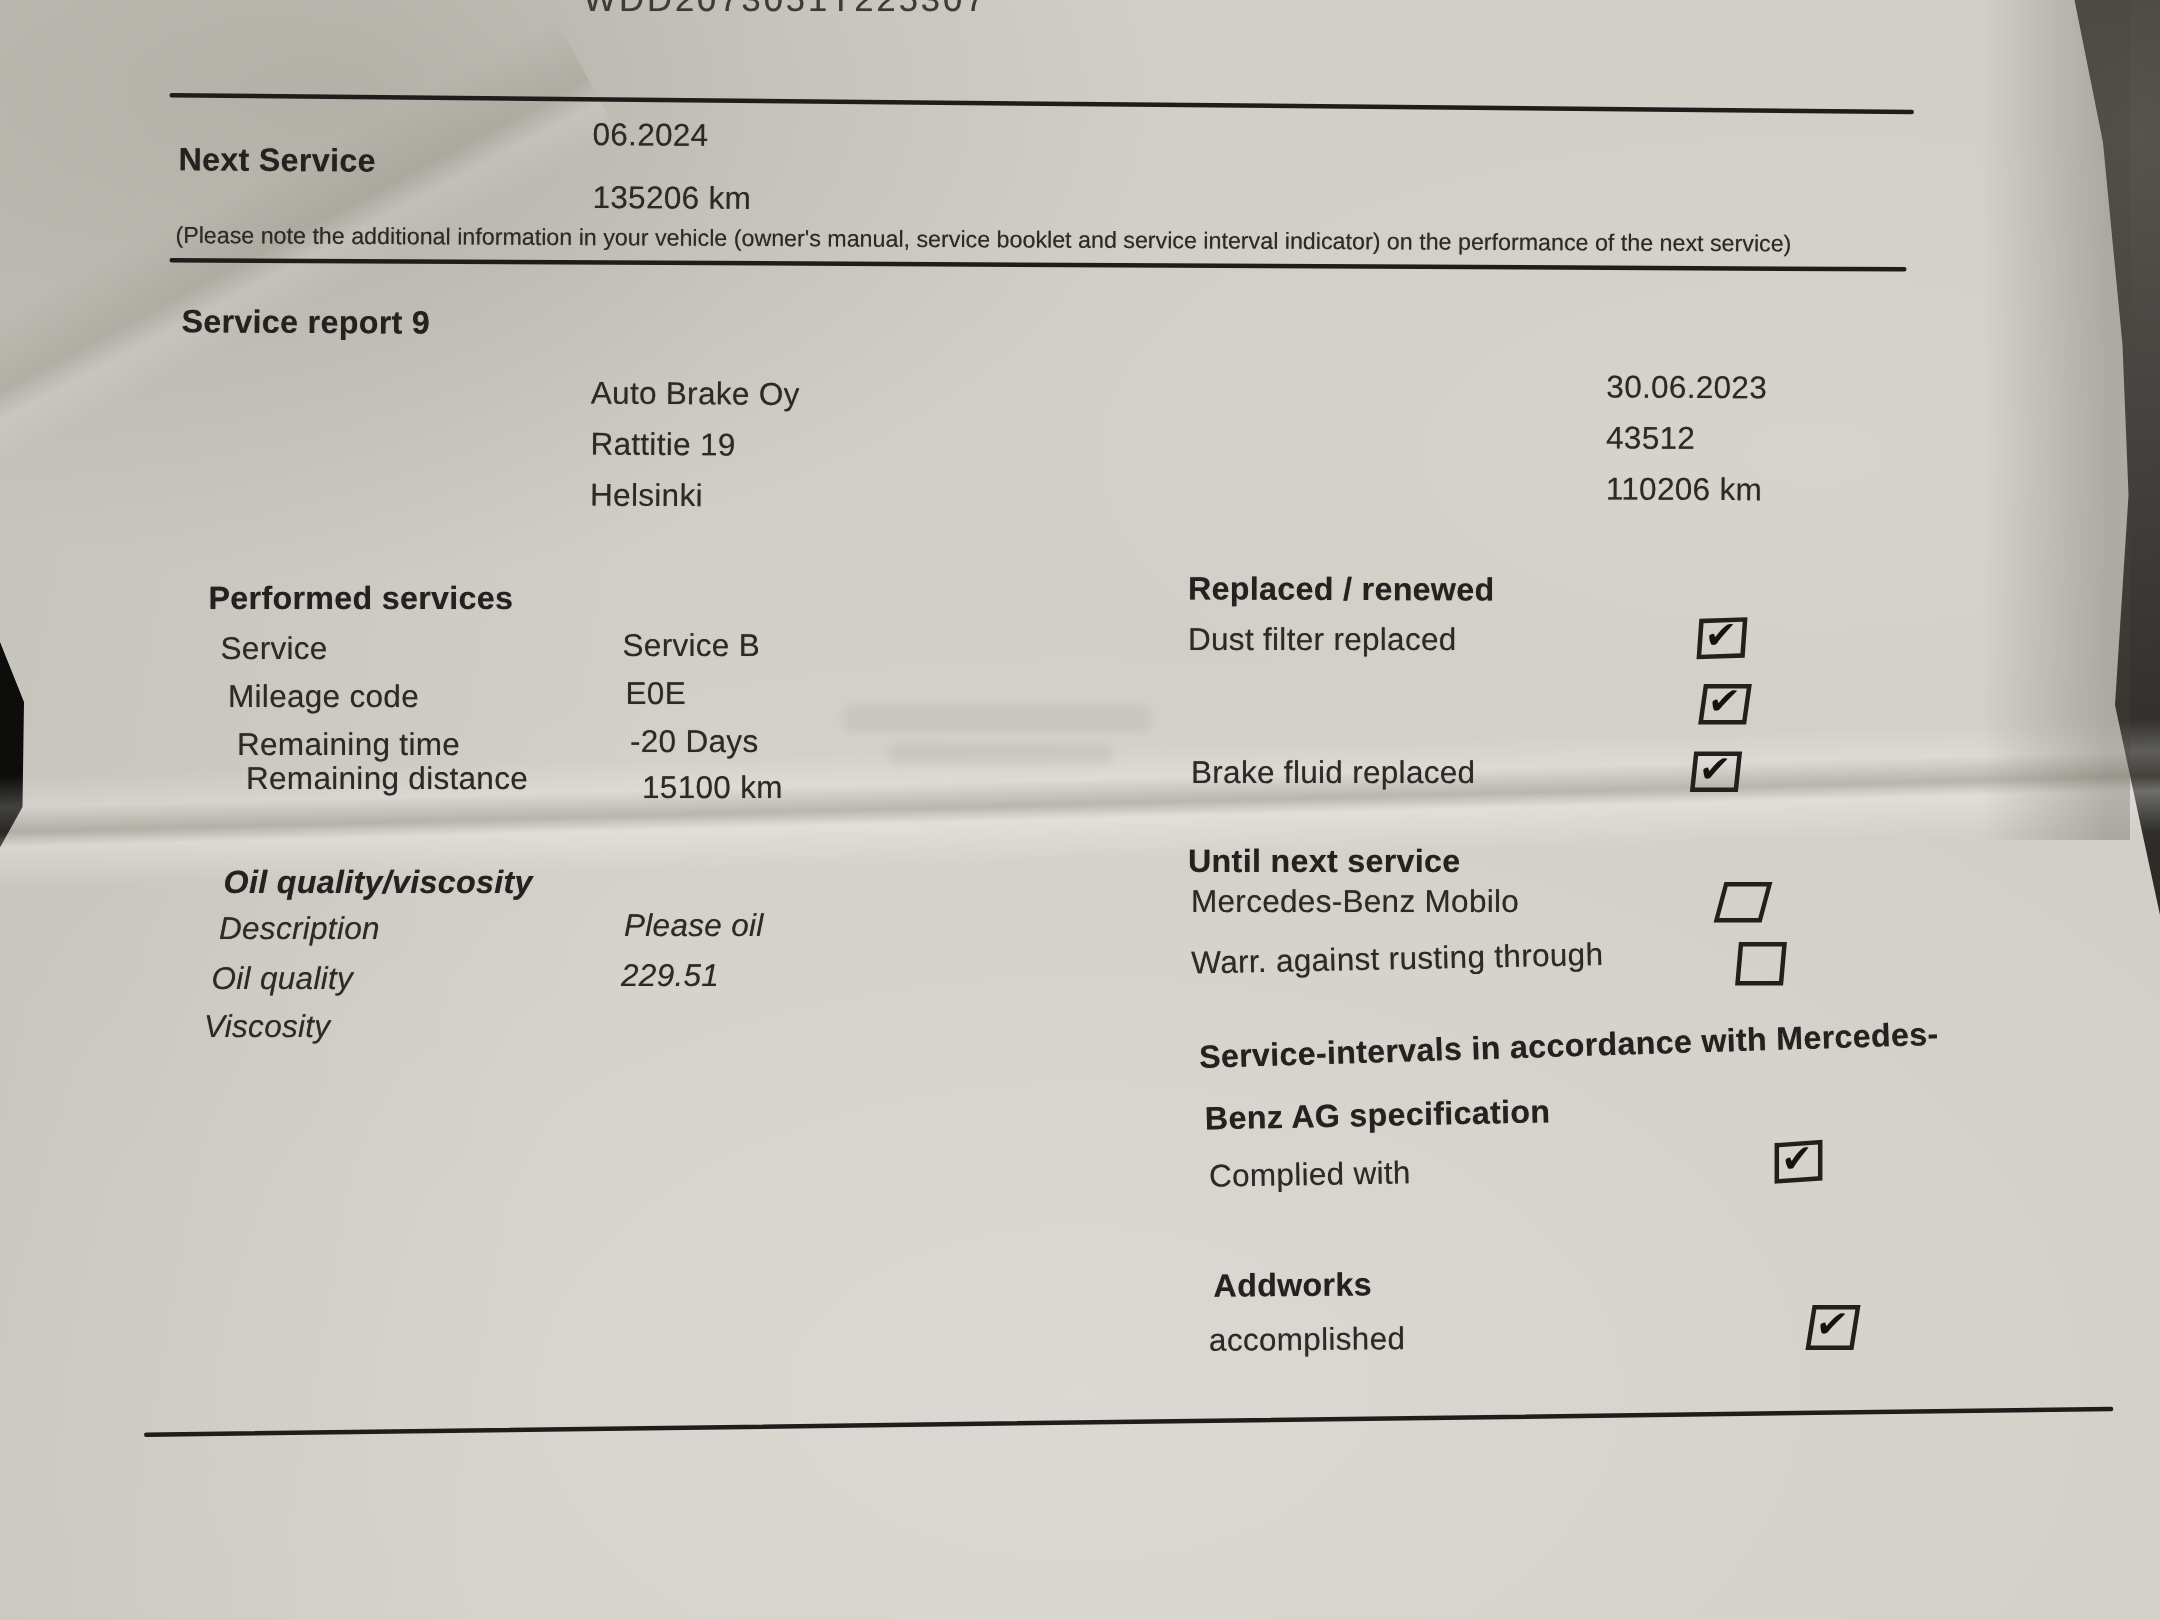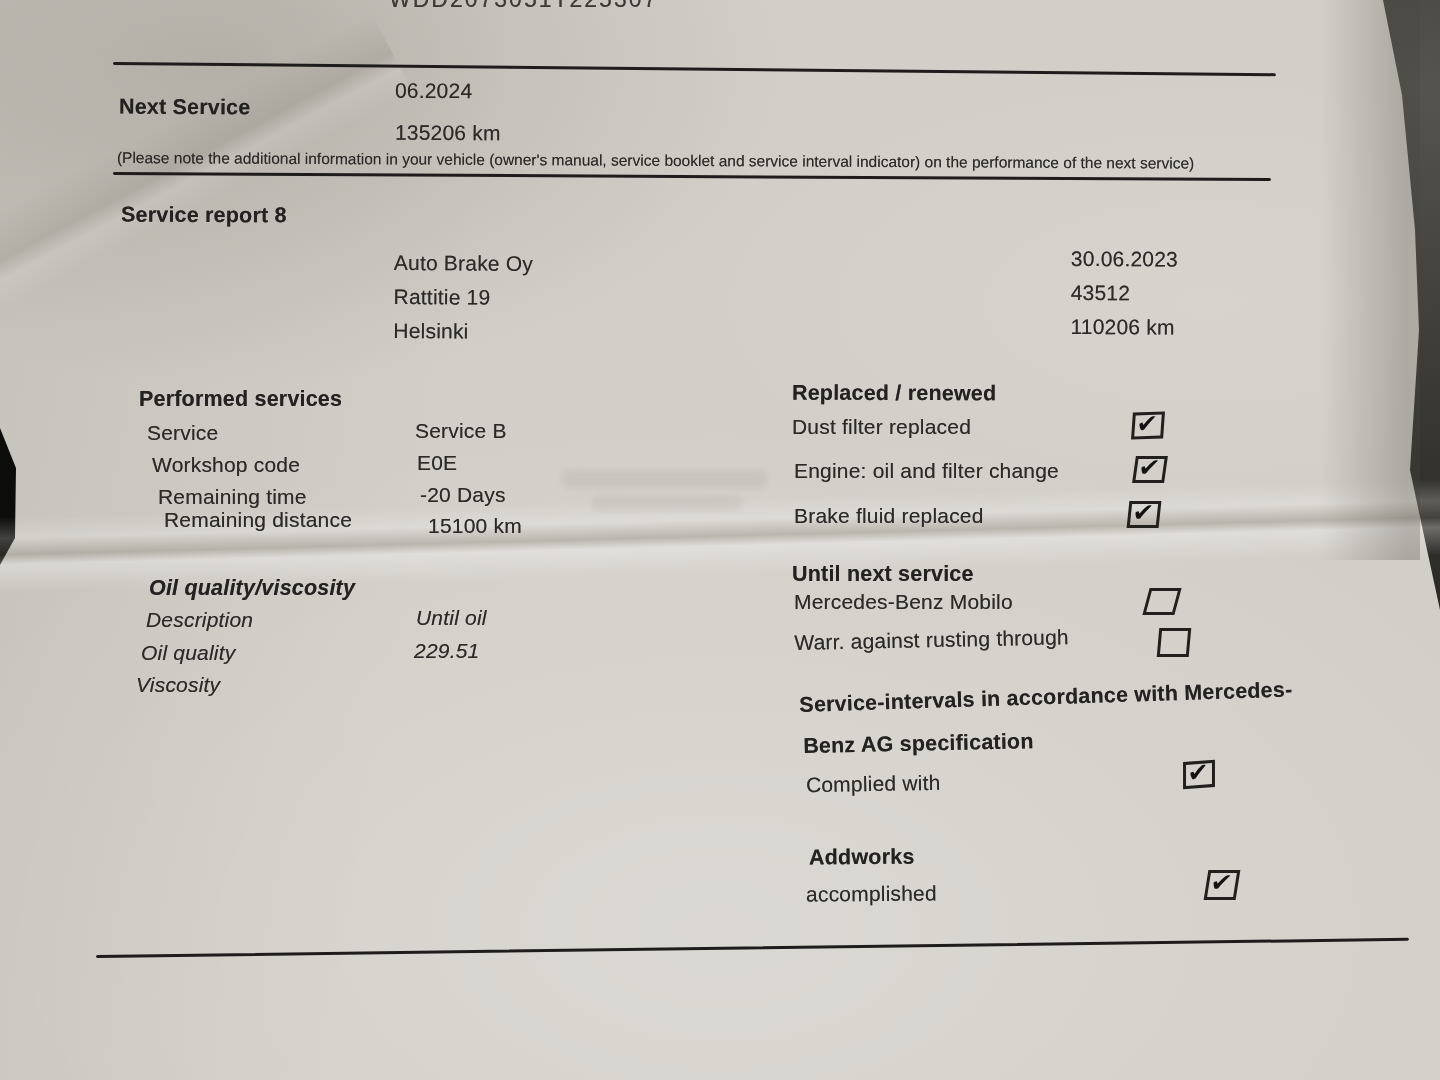--- a/index.html
+++ b/index.html
@@ -74,7 +74,7 @@
   <div class="t sm" style="left:117px; top:149px; transform:rotate(0.3deg); transform-origin:left top;">(Please note the additional information in your vehicle (owner's manual, service booklet and service interval indicator) on the performance of the next service)</div>
   <div class="rule" style="left:113px; top:172px; width:1158px; height:2.5px; transform:rotate(0.3deg);"></div>
 
-  <div class="t b" style="left:121px; top:203px; font-size:21.5px; transform:rotate(0.3deg);">Service report 8</div>
+  <div class="t b" style="left:121px; top:203px; font-size:21.5px; transform:rotate(0.3deg);">Service report 9</div>
 
   <div class="t lines" style="left:394px; top:246px; transform:rotate(0.4deg); transform-origin:left top;">
     <div>Auto Brake Oy</div>

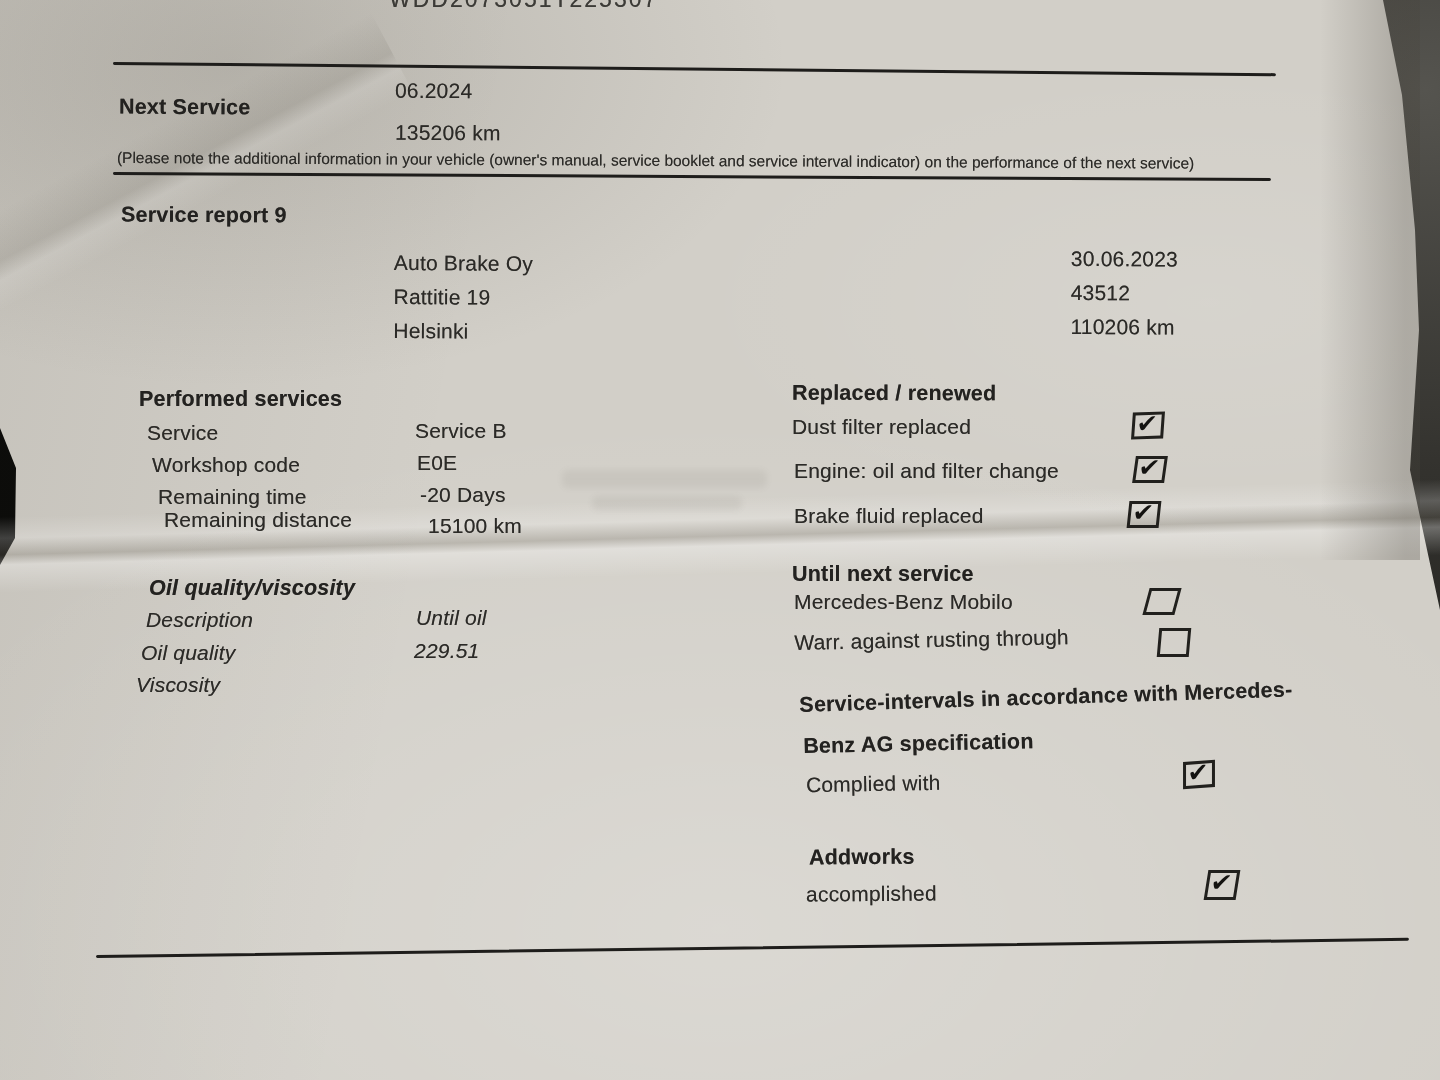--- a/index.html
+++ b/index.html
@@ -91,7 +91,7 @@
   <div class="t b" style="left:139px; top:387px; font-size:21.5px;">Performed services</div>
   <div class="t" style="left:147px; top:421px;">Service</div>
   <div class="t" style="left:415px; top:419px;">Service B</div>
-  <div class="t" style="left:152px; top:453px;">Workshop code</div>
+  <div class="t" style="left:152px; top:453px;">Mileage code</div>
   <div class="t" style="left:417px; top:451px;">E0E</div>
   <div class="t" style="left:158px; top:485px;">Remaining time</div>
   <div class="t" style="left:420px; top:483px;">-20 Days</div>

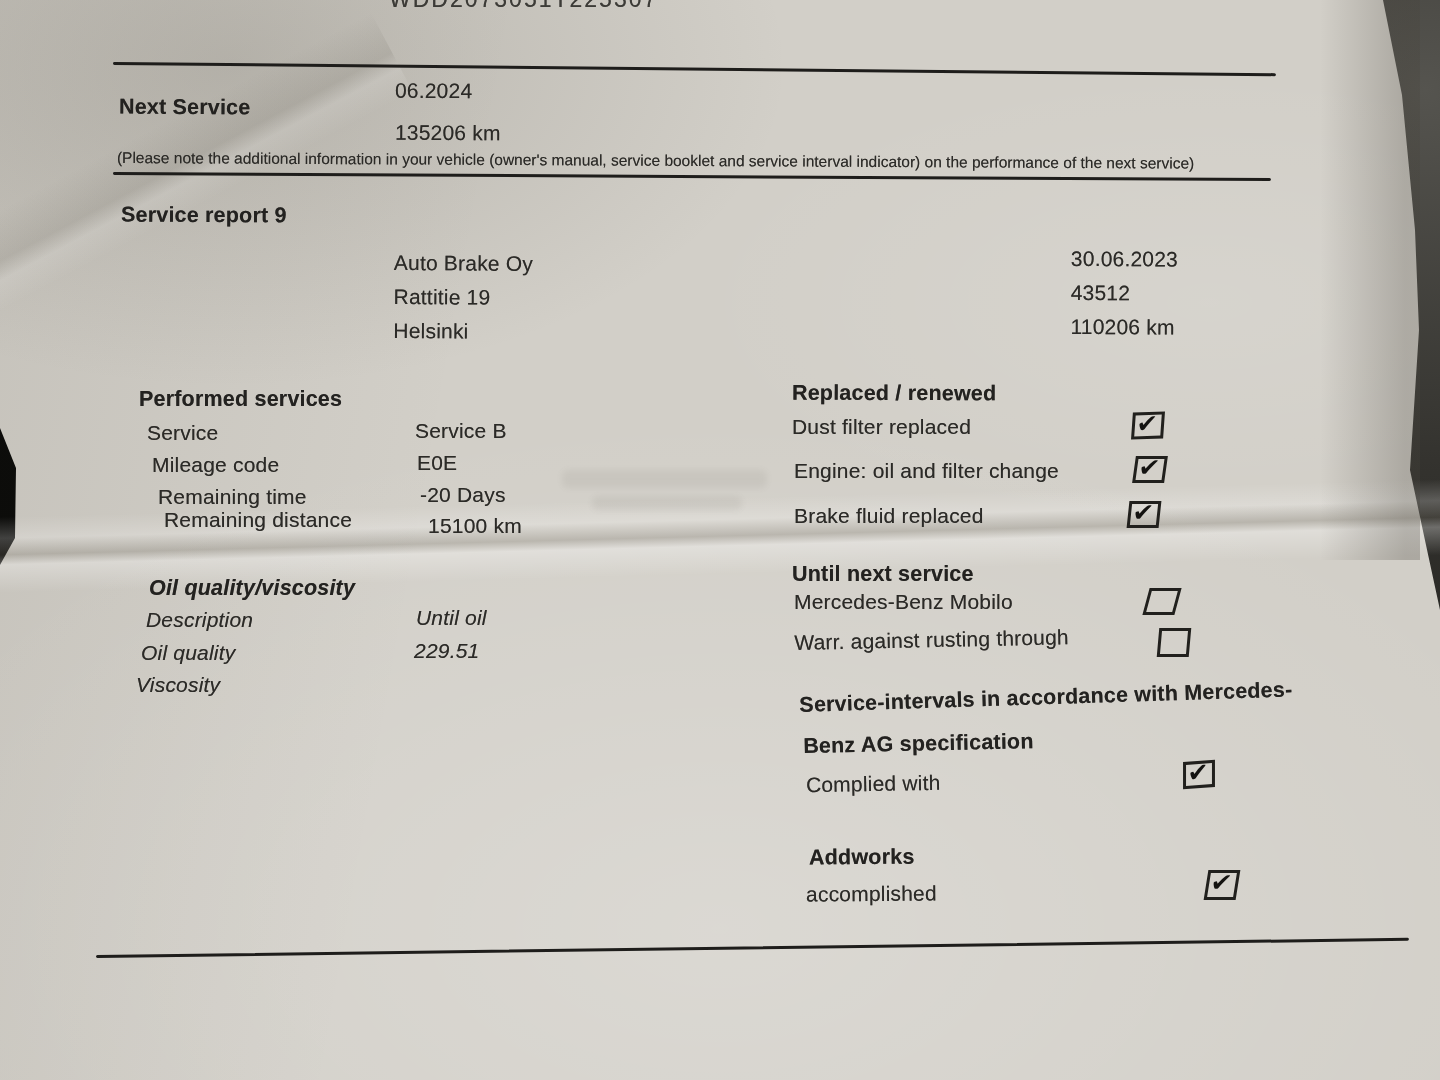--- a/index.html
+++ b/index.html
@@ -103,7 +103,6 @@
   <div class="cb checked" style="left:1132px; top:412px; transform:skewX(-6deg) rotate(-2deg);">
       <span>✔</span>
     </div>
-  <div class="t" style="left:794px; top:459px;">Engine: oil and filter change</div>
   <div class="cb checked" style="left:1134px; top:456px; transform:skewX(-8deg);">
       <span>✔</span>
     </div>

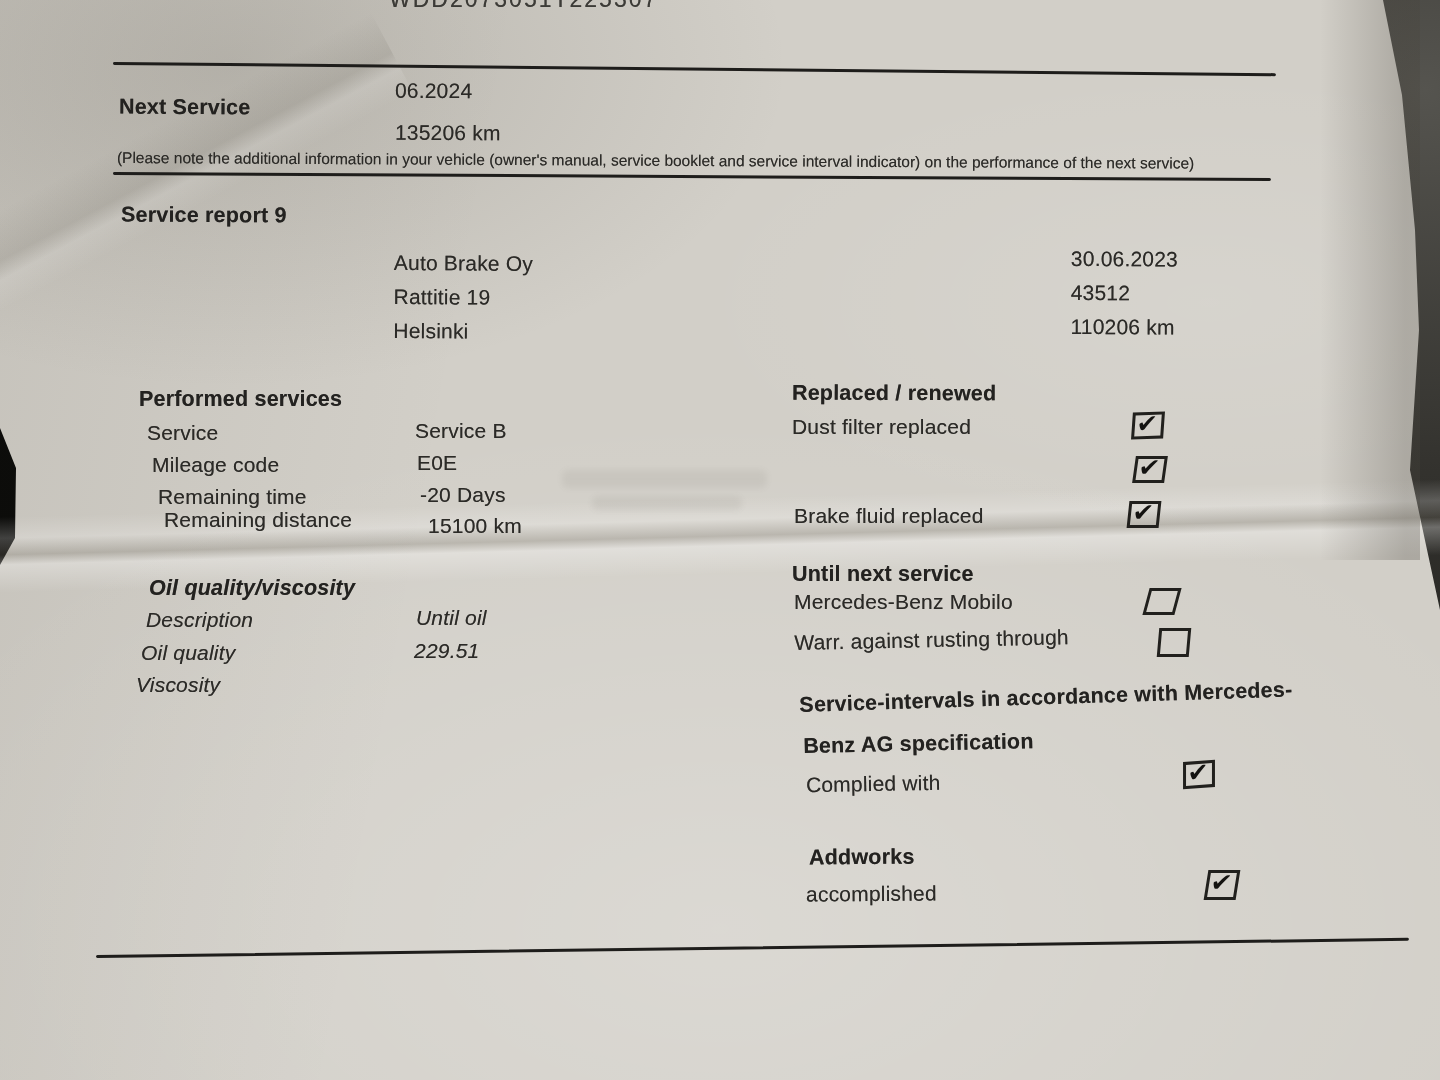--- a/index.html
+++ b/index.html
@@ -113,7 +113,7 @@
 
   <div class="t b i" style="left:149px; top:576px; font-size:21.5px;">Oil quality/viscosity</div>
   <div class="t i" style="left:146px; top:608px;">Description</div>
-  <div class="t i" style="left:416px; top:606px;">Until oil</div>
+  <div class="t i" style="left:416px; top:606px;">Please oil</div>
   <div class="t i" style="left:141px; top:641px;">Oil quality</div>
   <div class="t i" style="left:414px; top:639px;">229.51</div>
   <div class="t i" style="left:136px; top:673px;">Viscosity</div>

